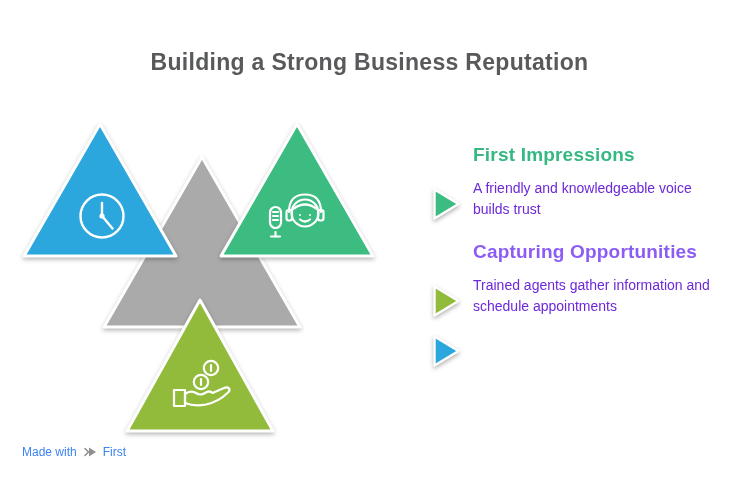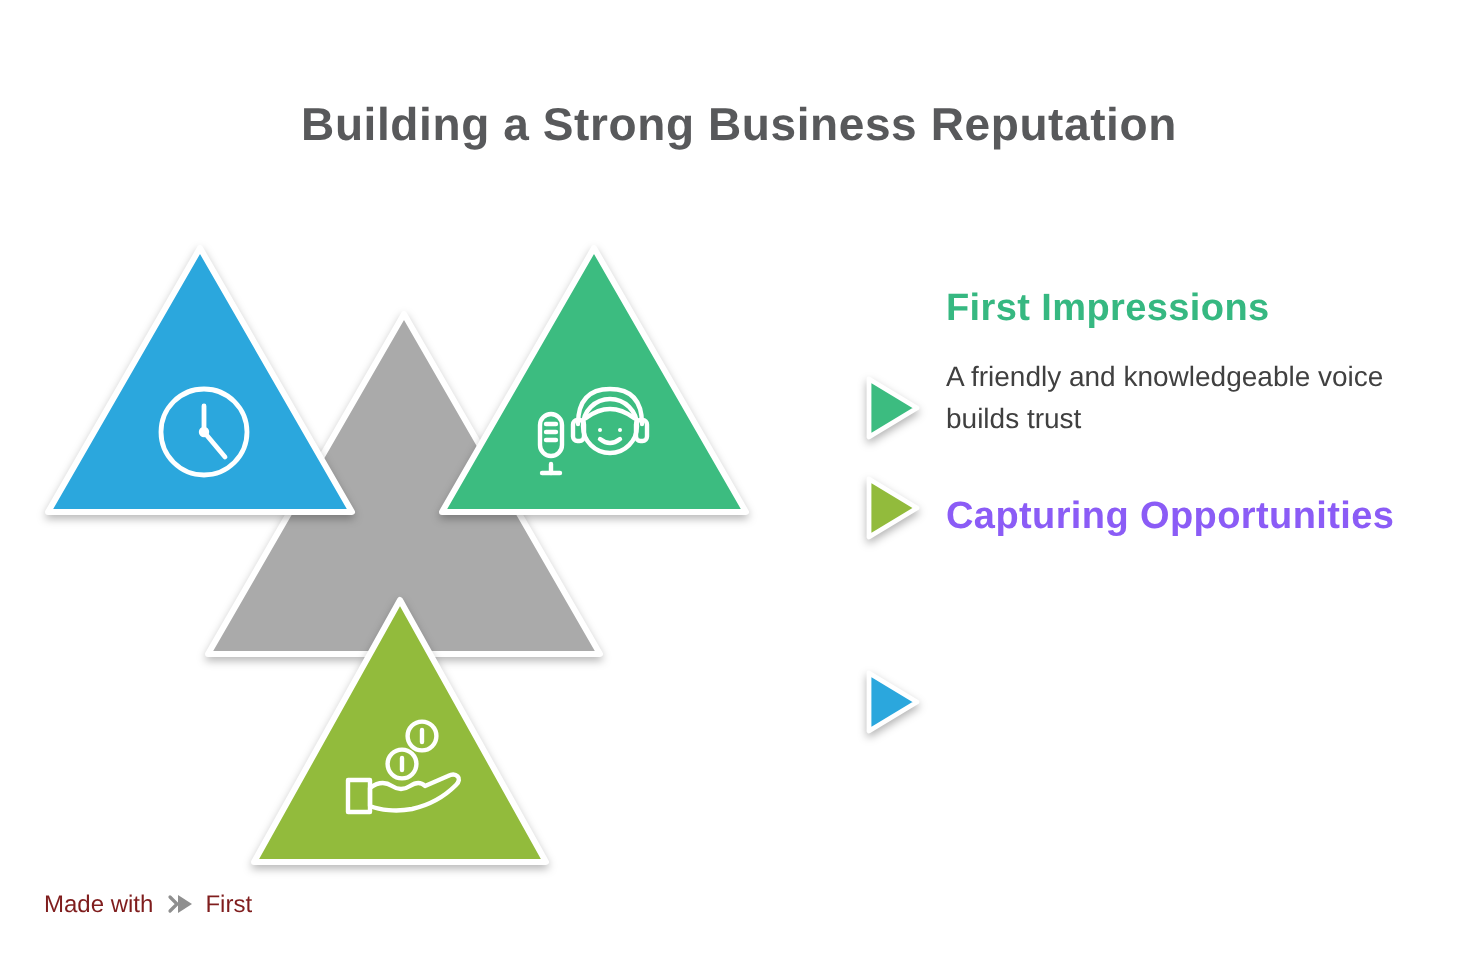--- a/index.html
+++ b/index.html
@@ -77,7 +77,7 @@
     margin-top: 12px;
     font-size: 14px;
     line-height: 21px;
-    color: #404040;
+    color: #6d28d9;
     max-width: 256px;
   }
   .watermark {

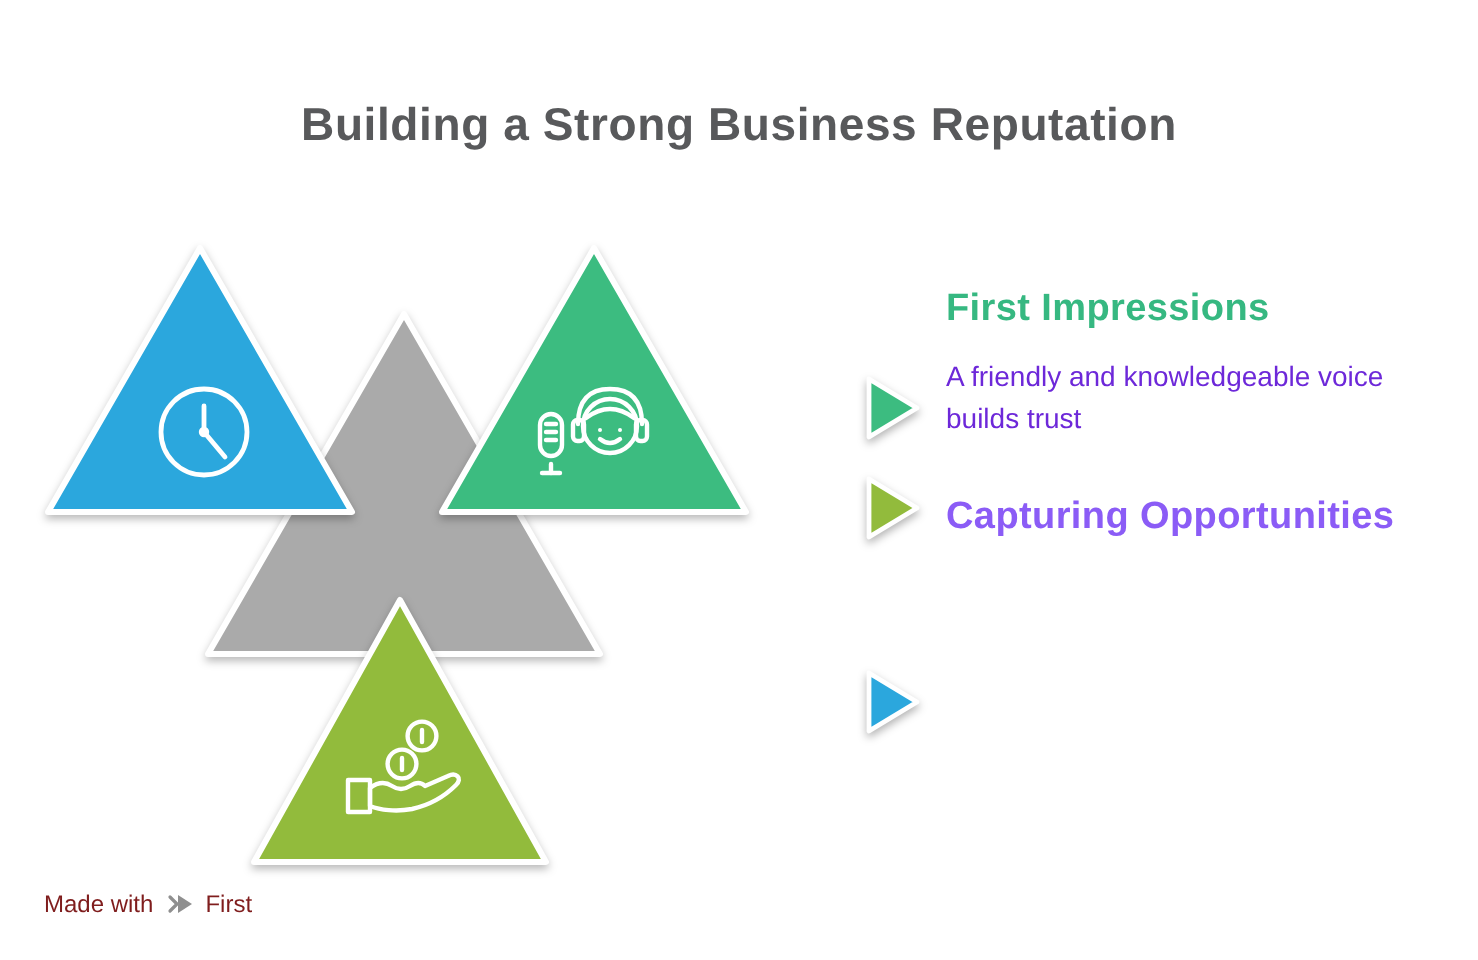--- a/index.html
+++ b/index.html
@@ -161,6 +161,7 @@
       </svg>
       <div class="legend-body">
         <div class="legend-title c-lime">Capturing Opportunities</div>
+        <div class="legend-desc">Trained agents gather information and schedule appointments</div>
       </div>
     </div>
 

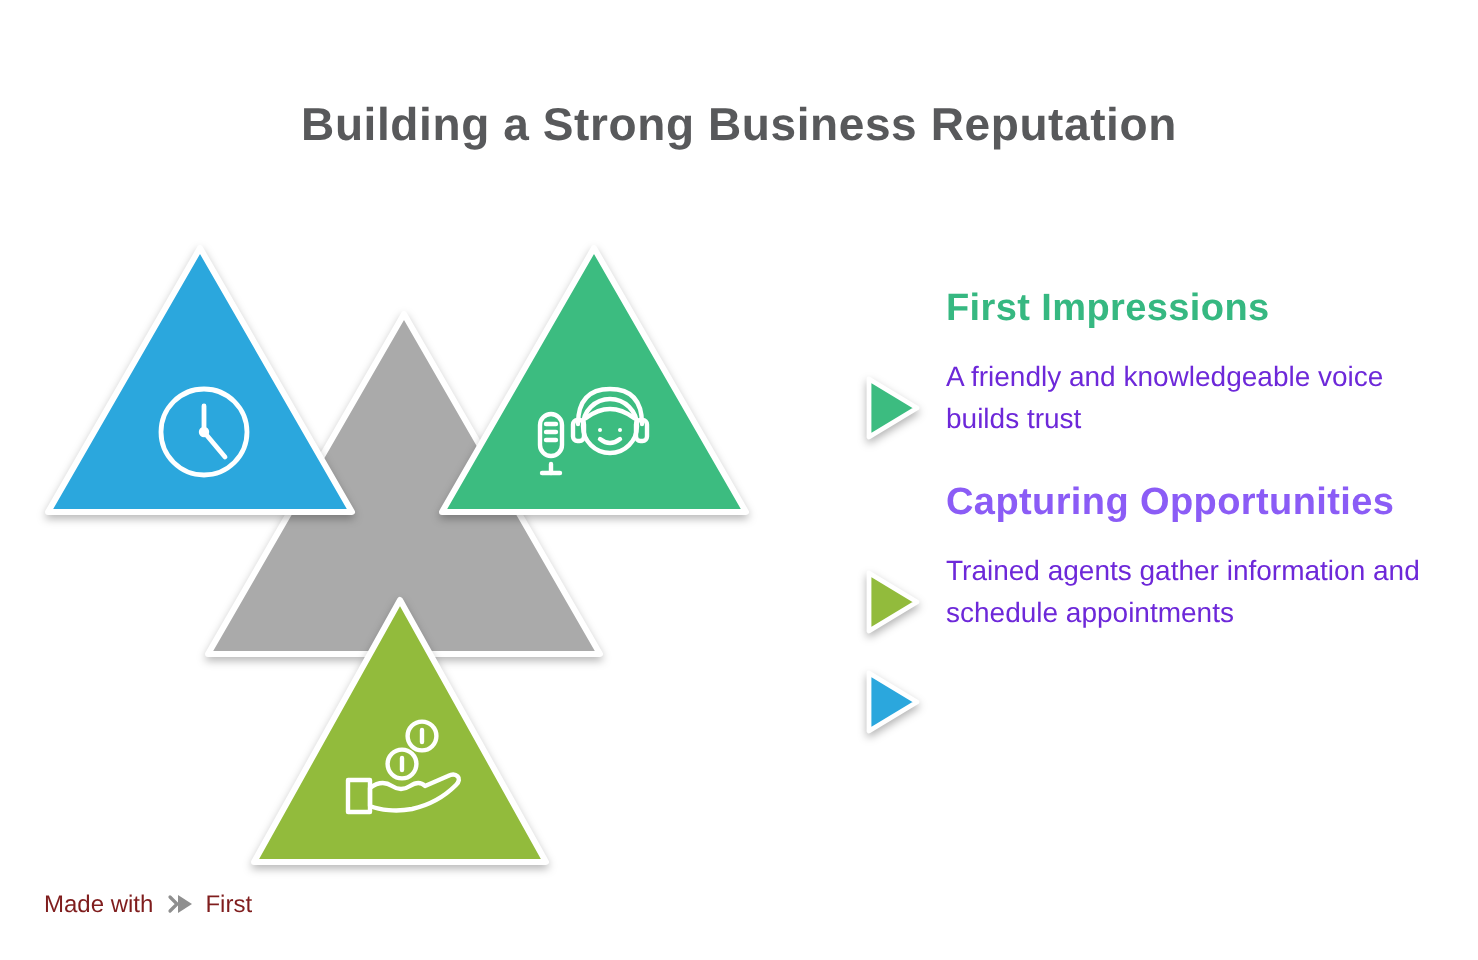--- a/index.html
+++ b/index.html
@@ -88,7 +88,7 @@
     align-items: center;
     gap: 6px;
     font-size: 12px;
-    color: #7f1d1d;
+    color: #3b82f6;
   }
   .napkin-logo { display: block; }
 </style>

